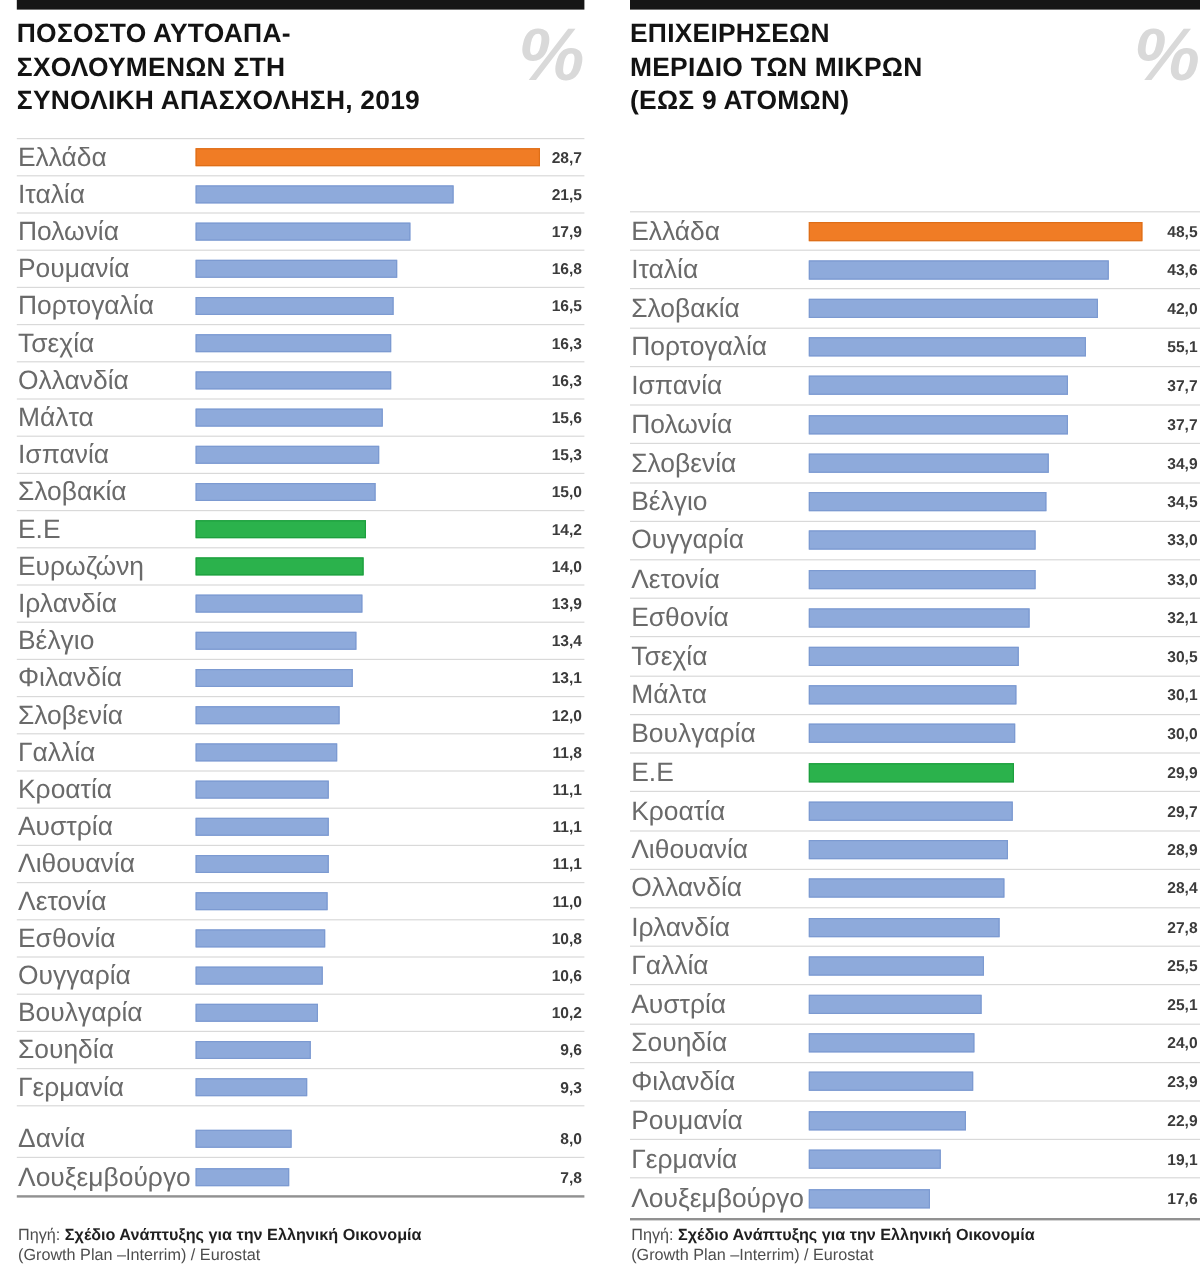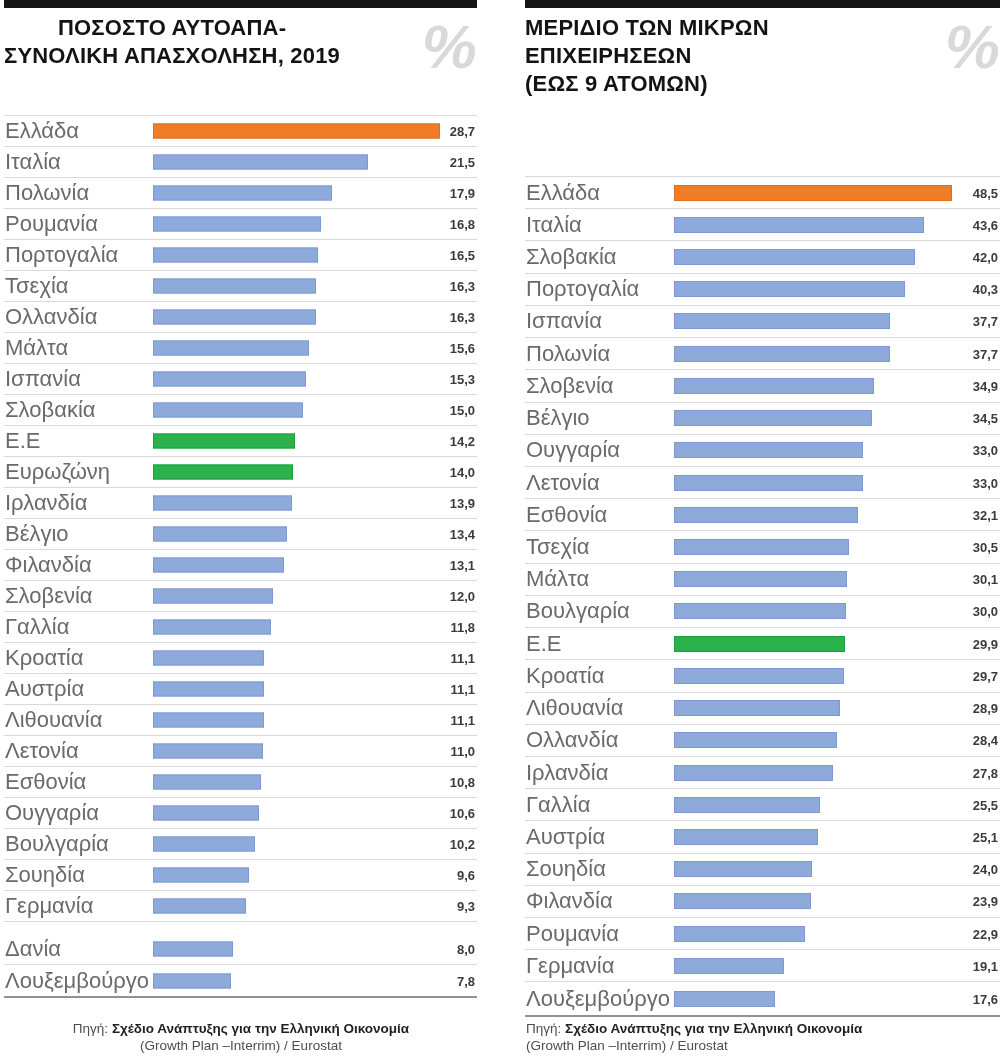--- a/index.html
+++ b/index.html
@@ -6,7 +6,7 @@
   .page{position:relative;width:1000px;height:1058px;background:#fff;overflow:hidden;
         font-family:"Liberation Sans", sans-serif;}
   .col{position:absolute;top:0;height:1058px;}
-  .col.left{left:4px;width:473px;text-align:center;}
+  .col.left{left:14px;width:473px;}
   .col.right{left:525px;width:475px;}
   .topbar{position:absolute;top:0;left:0;right:0;height:8px;background:var(--topbar,#161616);}
   .title{position:absolute;top:14px;left:0;margin:0;font-size:22px;line-height:28px;

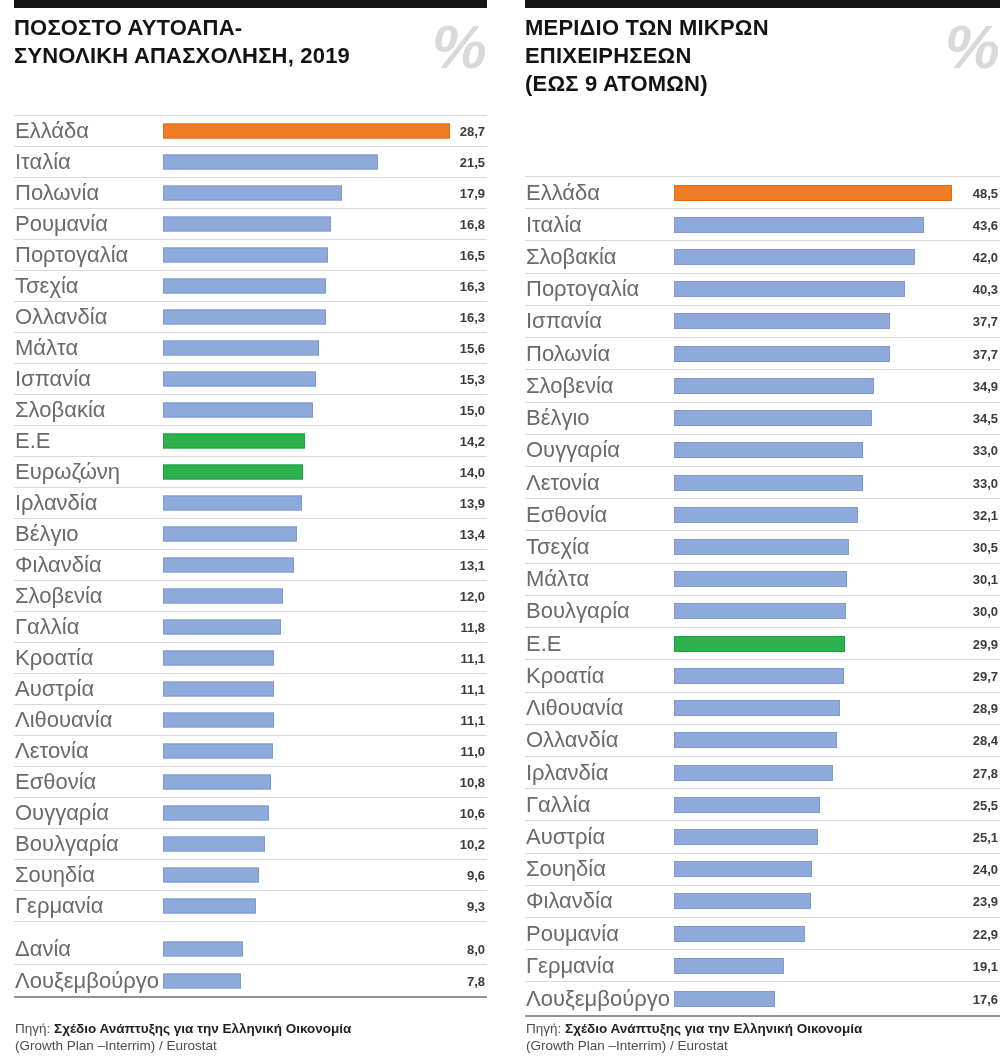--- a/index.html
+++ b/index.html
@@ -40,6 +40,7 @@
     <div class="topbar"></div>
     <h2 class="title">
         <div>ΠΟΣΟΣΤΟ ΑΥΤΟΑΠΑ-</div>
+        <div>ΣΧΟΛΟΥΜΕΝΩΝ ΣΤΗ</div>
         <div>ΣΥΝΟΛΙΚΗ ΑΠΑΣΧΟΛΗΣΗ, 2019</div>
       </h2>
     <div class="pct">%</div>

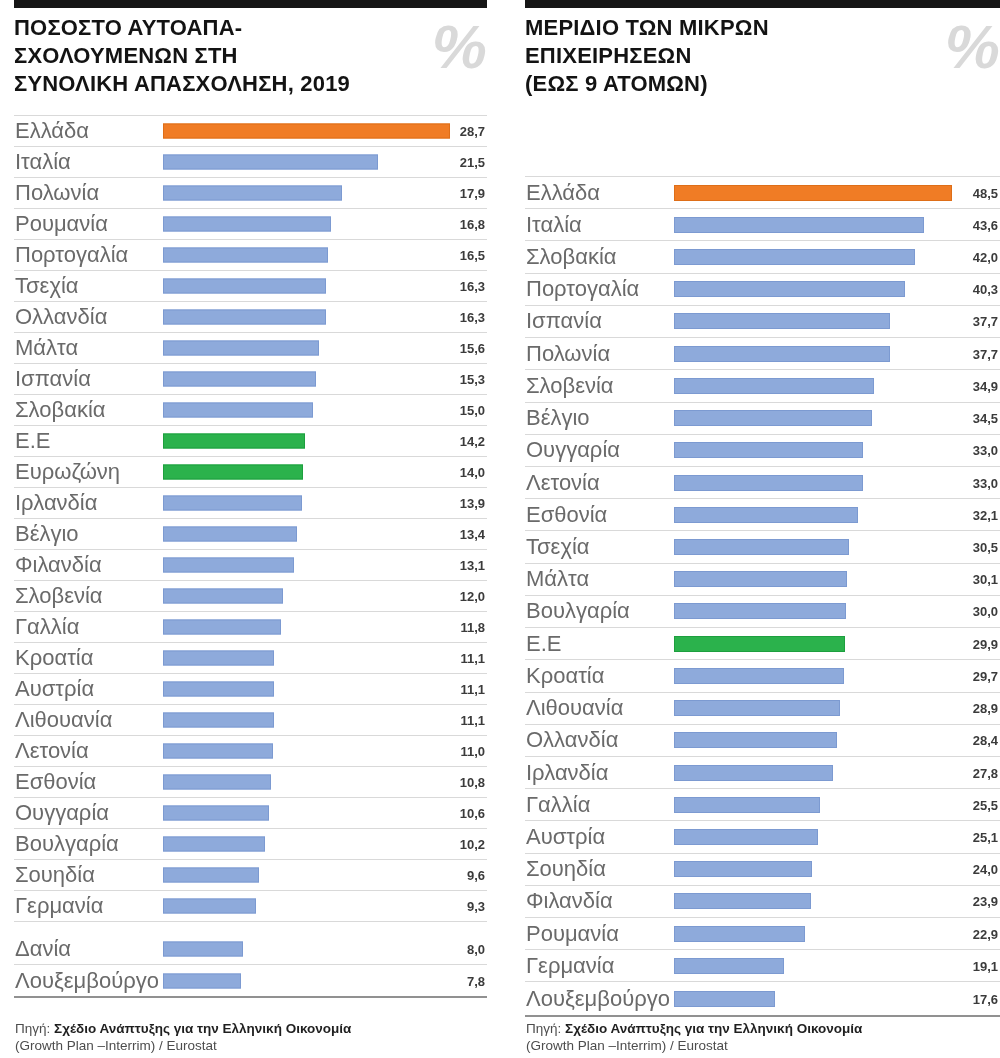--- a/index.html
+++ b/index.html
@@ -196,8 +196,8 @@
   <section class="col right">
     <div class="topbar"></div>
     <h2 class="title">
+        <div>ΕΠΙΧΕΙΡΗΣΕΩΝ</div>
         <div>ΜΕΡΙΔΙΟ ΤΩΝ ΜΙΚΡΩΝ</div>
-        <div>ΕΠΙΧΕΙΡΗΣΕΩΝ</div>
         <div>(ΕΩΣ 9 ΑΤΟΜΩΝ)</div>
       </h2>
     <div class="pct">%</div>

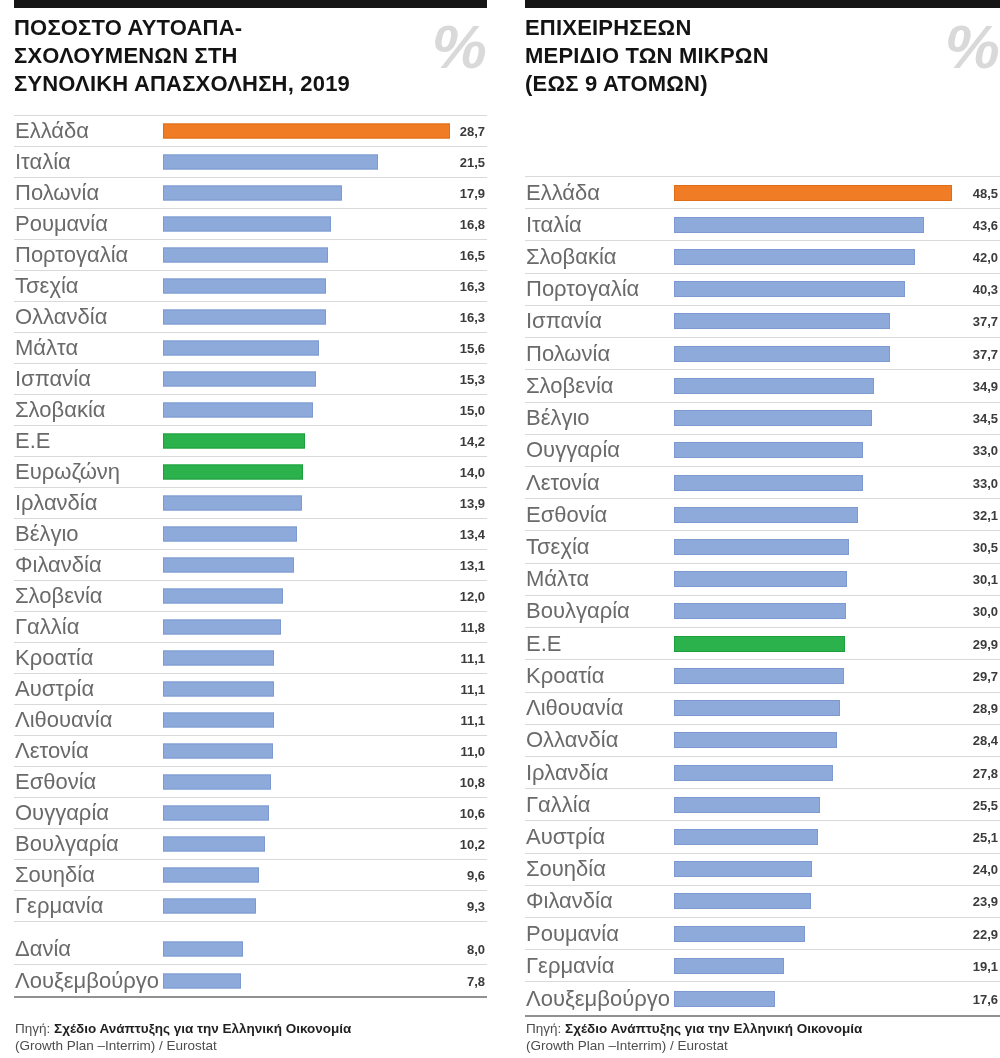--- a/index.html
+++ b/index.html
@@ -220,7 +220,7 @@
         <div class="row" style="height: 32.23px;">
           <span class="label">Πορτογαλία</span>
           <div class="bar blue" style="width: 231px; height: 16px;"></div>
-          <span class="value">40,3</span>
+          <span class="value">55,1</span>
         </div>
         <div class="row" style="height: 32.23px;">
           <span class="label">Ισπανία</span>

